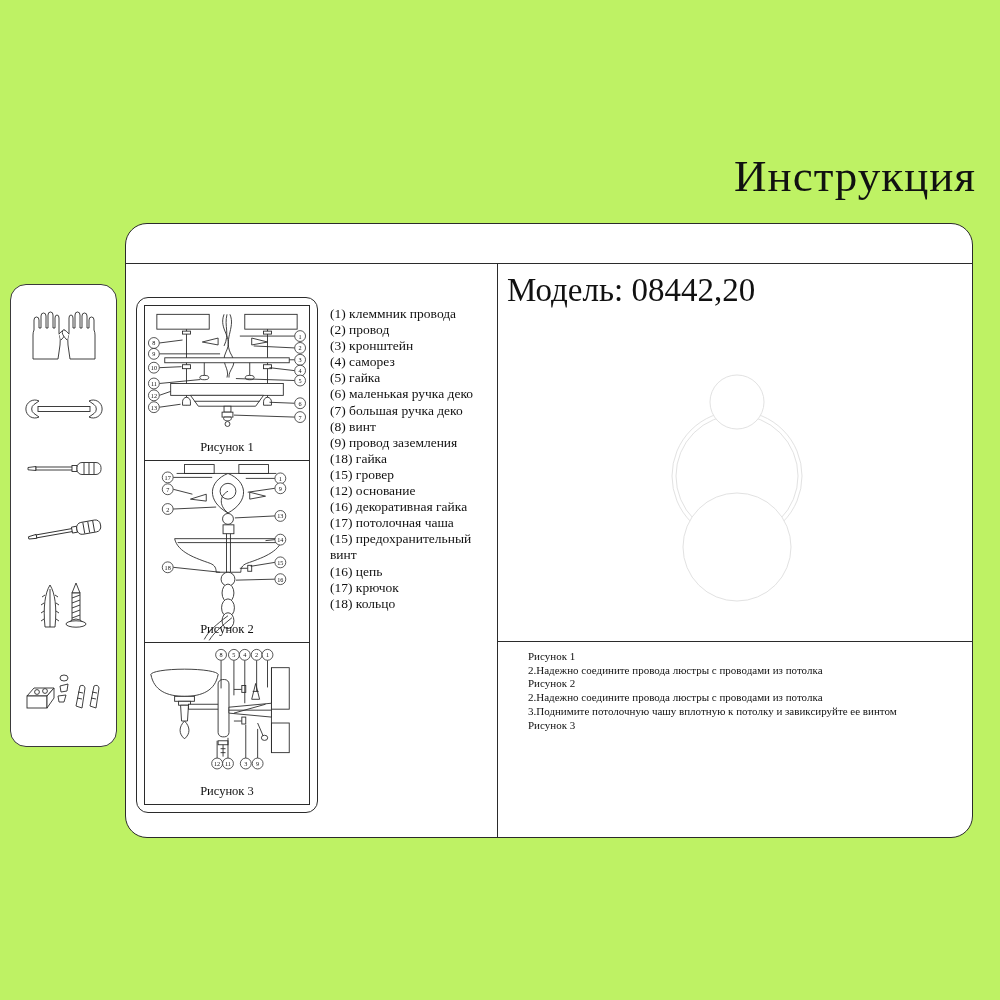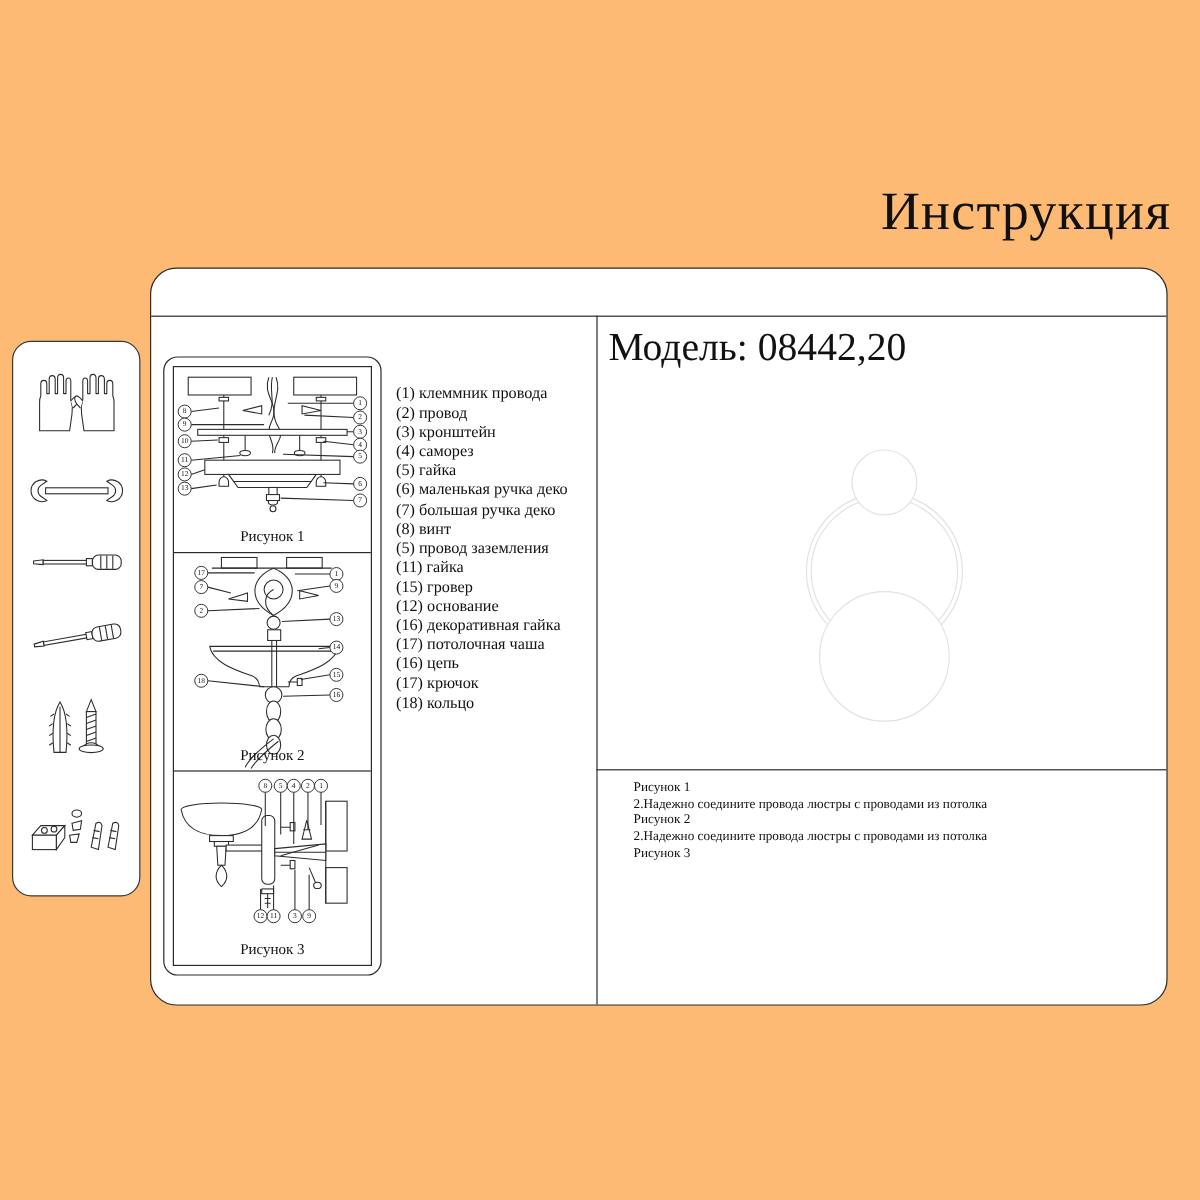--- a/index.html
+++ b/index.html
@@ -5,7 +5,7 @@
   * { margin:0; padding:0; box-sizing:border-box; }
   html,body { width:1000px; height:1000px; background:#fff; overflow:hidden;
     font-family:"Liberation Serif","DejaVu Serif",serif; color:#1c1c1c; }
-  .page { position:relative; width:1000px; height:1000px; background:#fdba74; }
+  .page { position:relative; width:1000px; height:1000px; background:#bef264; }
 
   .doc-title { position:absolute; top:150px; right:24px; font-size:45px;
     letter-spacing:1px; color:#111; white-space:nowrap; }

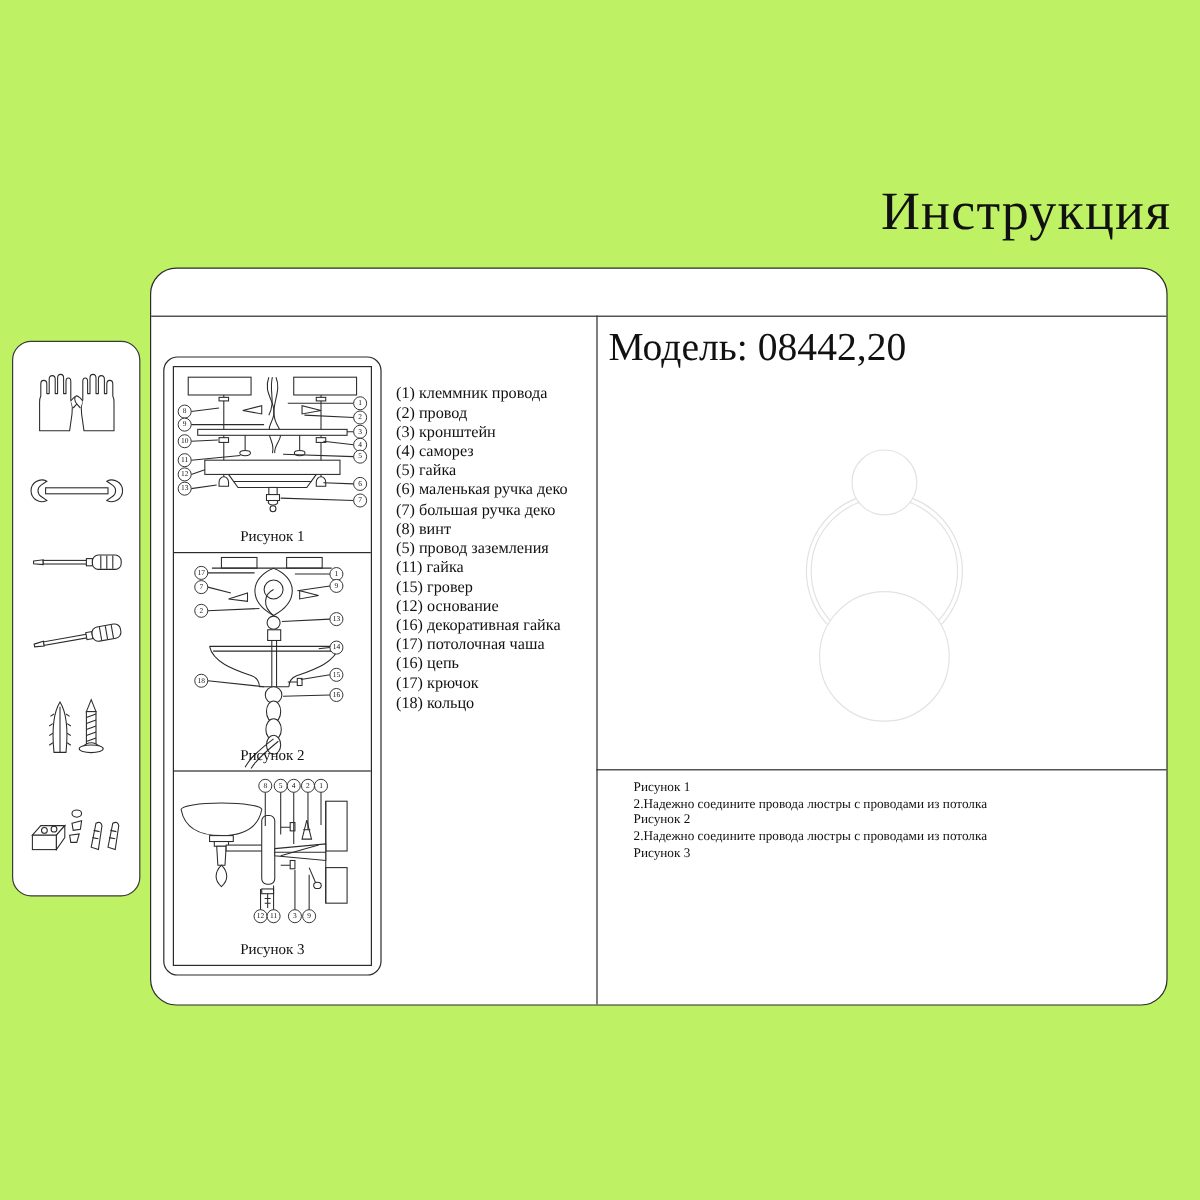--- a/index.html
+++ b/index.html
@@ -39,7 +39,7 @@
 
   
   .parts-list { position:absolute; left:330px; top:306px; width:170px;
-    font-size:13.5px; line-height:16.1px; color:#111;margin-top:14px; }
+    font-size:13.5px; line-height:16.1px; color:#111; }
 
   
   .model-title { position:absolute; left:507px; top:272px; font-size:33px; color:#111;

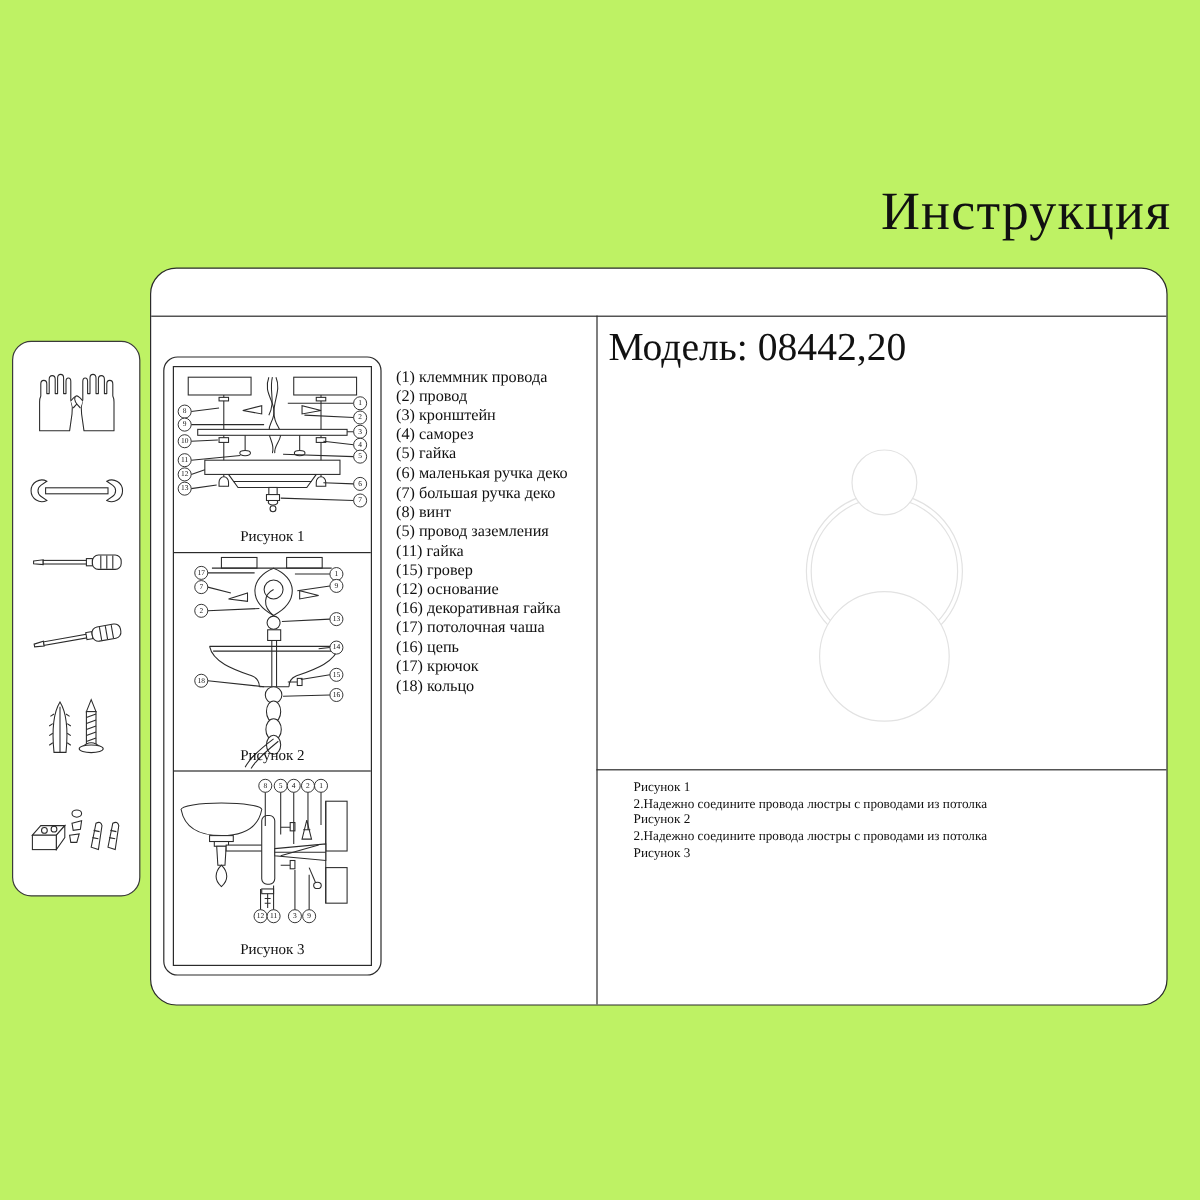--- a/index.html
+++ b/index.html
@@ -387,7 +387,7 @@
     <div>(6) маленькая ручка деко</div>
     <div>(7) большая ручка деко</div>
     <div>(8) винт</div>
-    <div>(5) провод заземления</div>
+    <div>(9) провод заземления</div>
     <div>(11) гайка</div>
     <div>(15) гровер</div>
     <div>(12) основание</div>

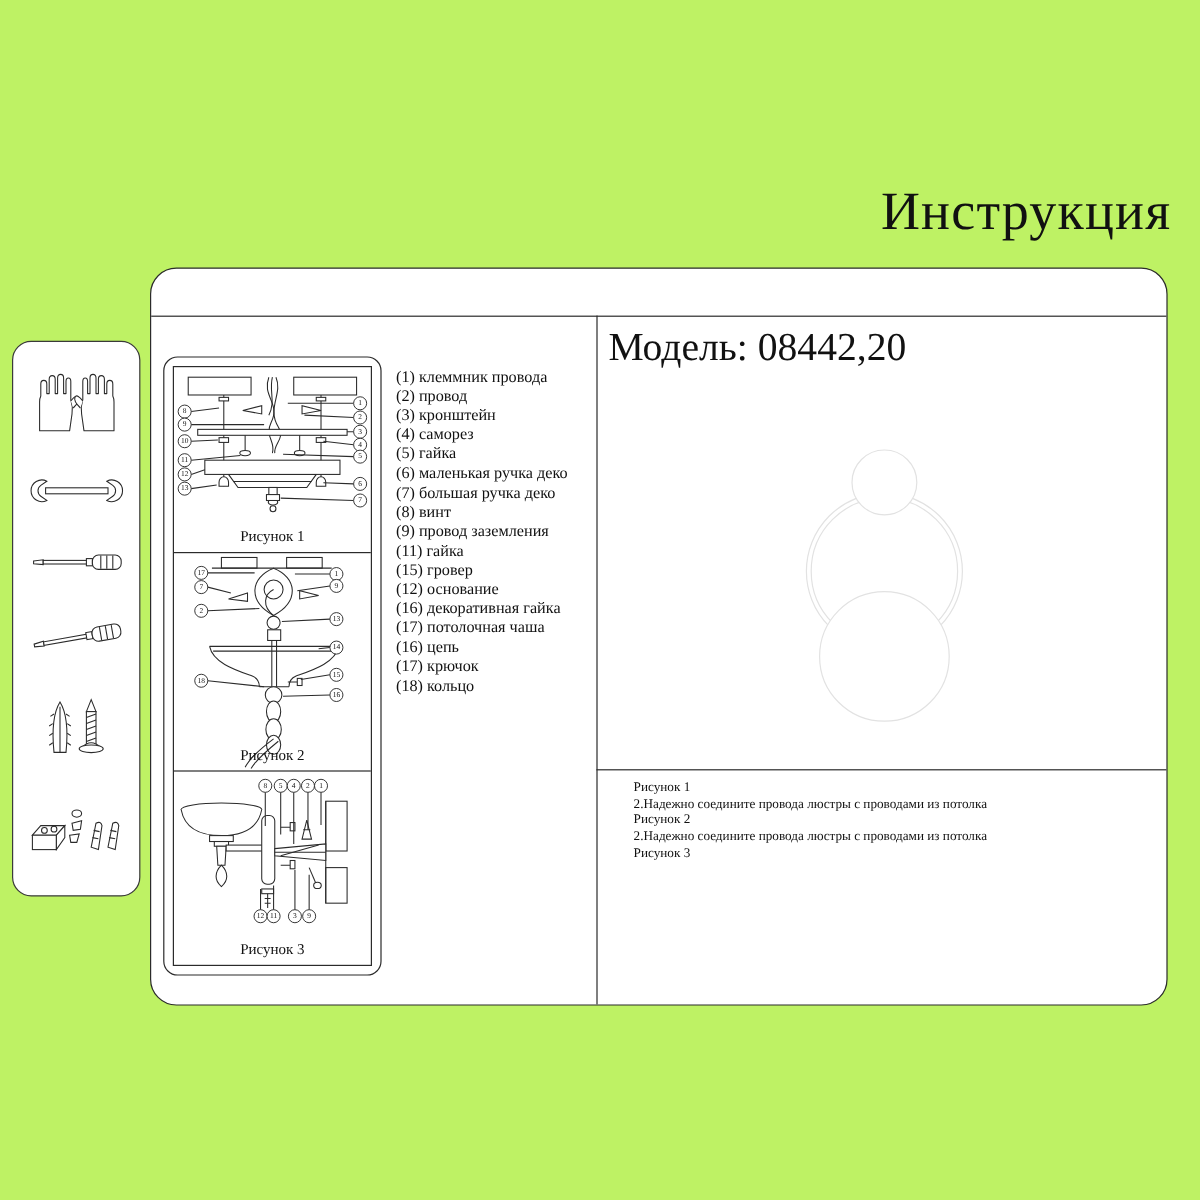--- a/index.html
+++ b/index.html
@@ -388,7 +388,7 @@
     <div>(7) большая ручка деко</div>
     <div>(8) винт</div>
     <div>(9) провод заземления</div>
-    <div>(11) гайка</div>
+    <div>(18) гайка</div>
     <div>(15) гровер</div>
     <div>(12) основание</div>
     <div>(16) декоративная гайка</div>

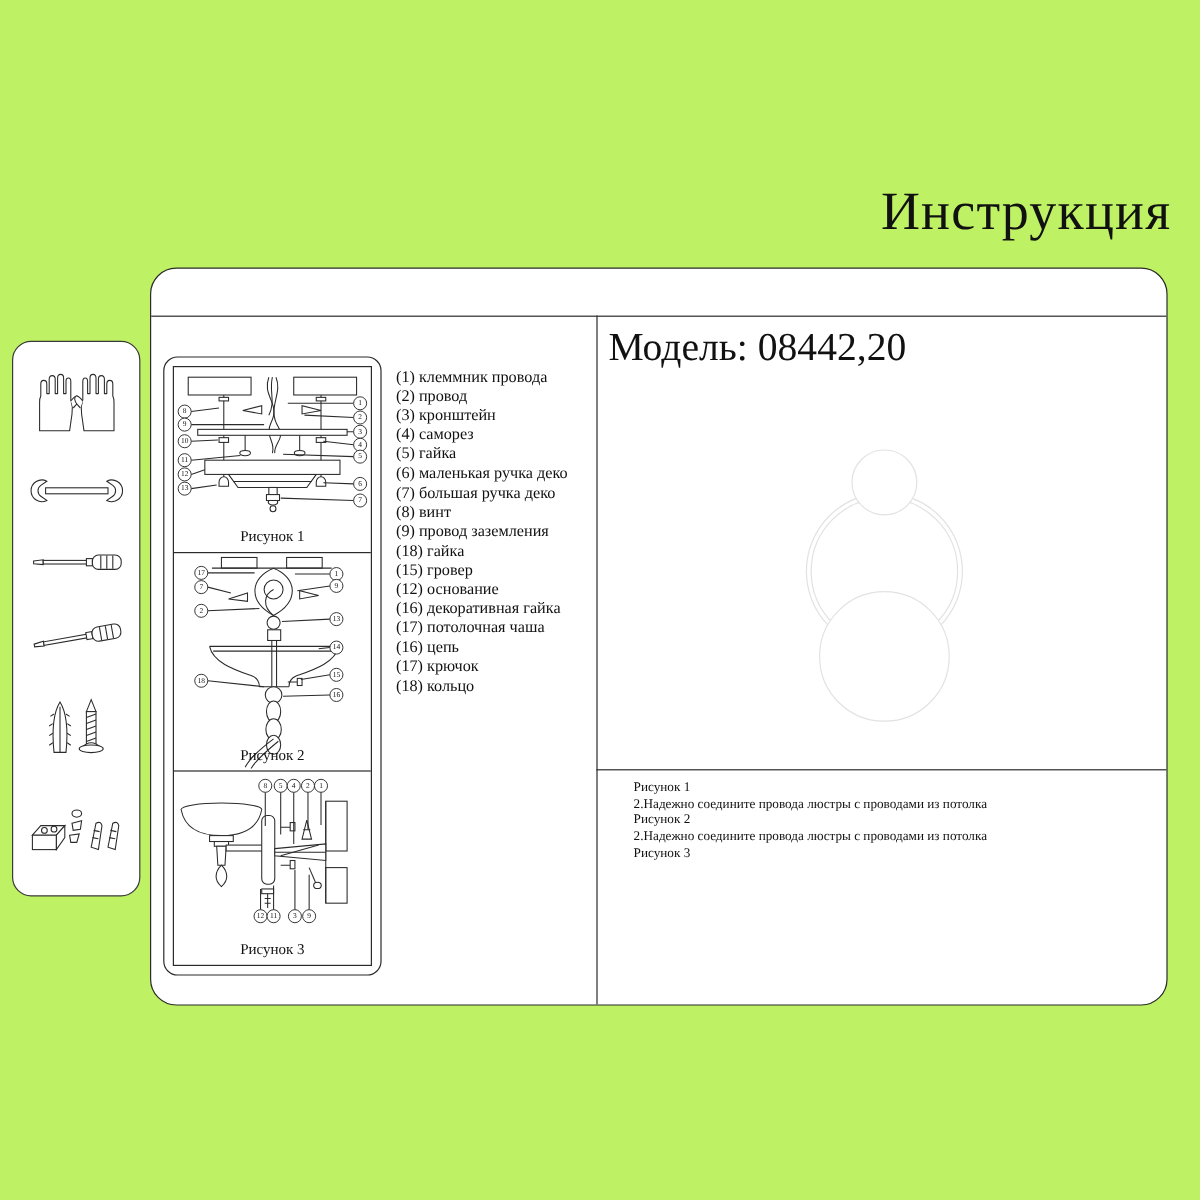--- a/index.html
+++ b/index.html
@@ -393,6 +393,7 @@
     <div>(12) основание</div>
     <div>(16) декоративная гайка</div>
     <div>(17) потолочная чаша</div>
+    <div>(15) предохранительный винт</div>
     <div>(16) цепь</div>
     <div>(17) крючок</div>
     <div>(18) кольцо</div>

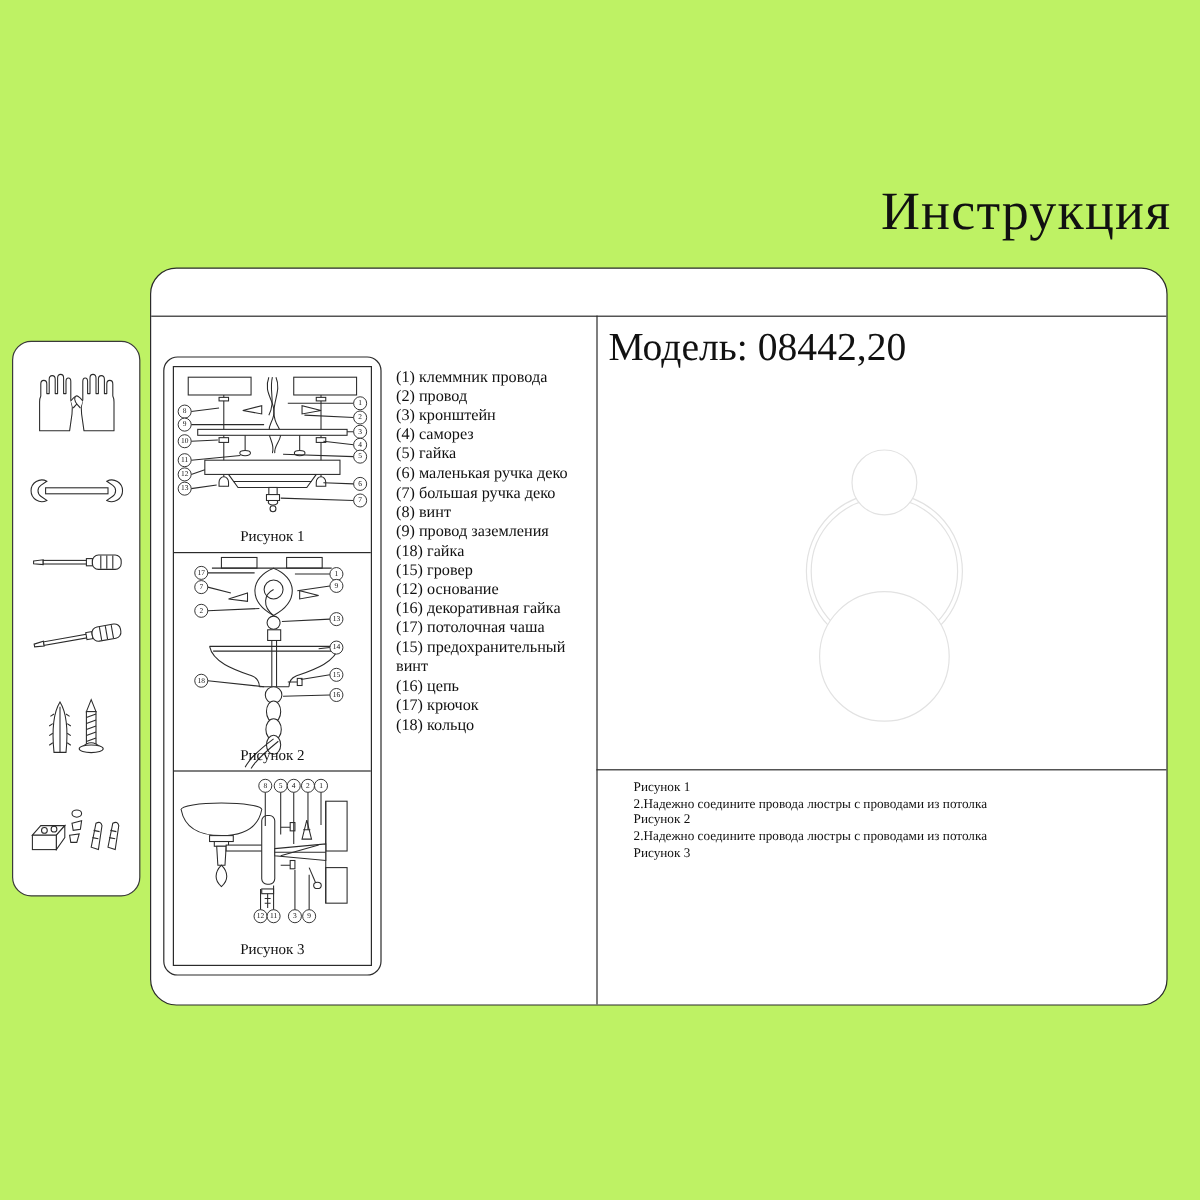--- a/index.html
+++ b/index.html
@@ -413,6 +413,7 @@
     <div>2.Надежно соедините провода люстры с проводами из потолка</div>
     <div>Рисунок 2</div>
     <div>2.Надежно соедините провода люстры с проводами из потолка</div>
+    <div>3.Поднимите потолочную чашу вплотную к потолку и завиксируйте ее винтом</div>
     <div>Рисунок 3</div>
   </div>
 

